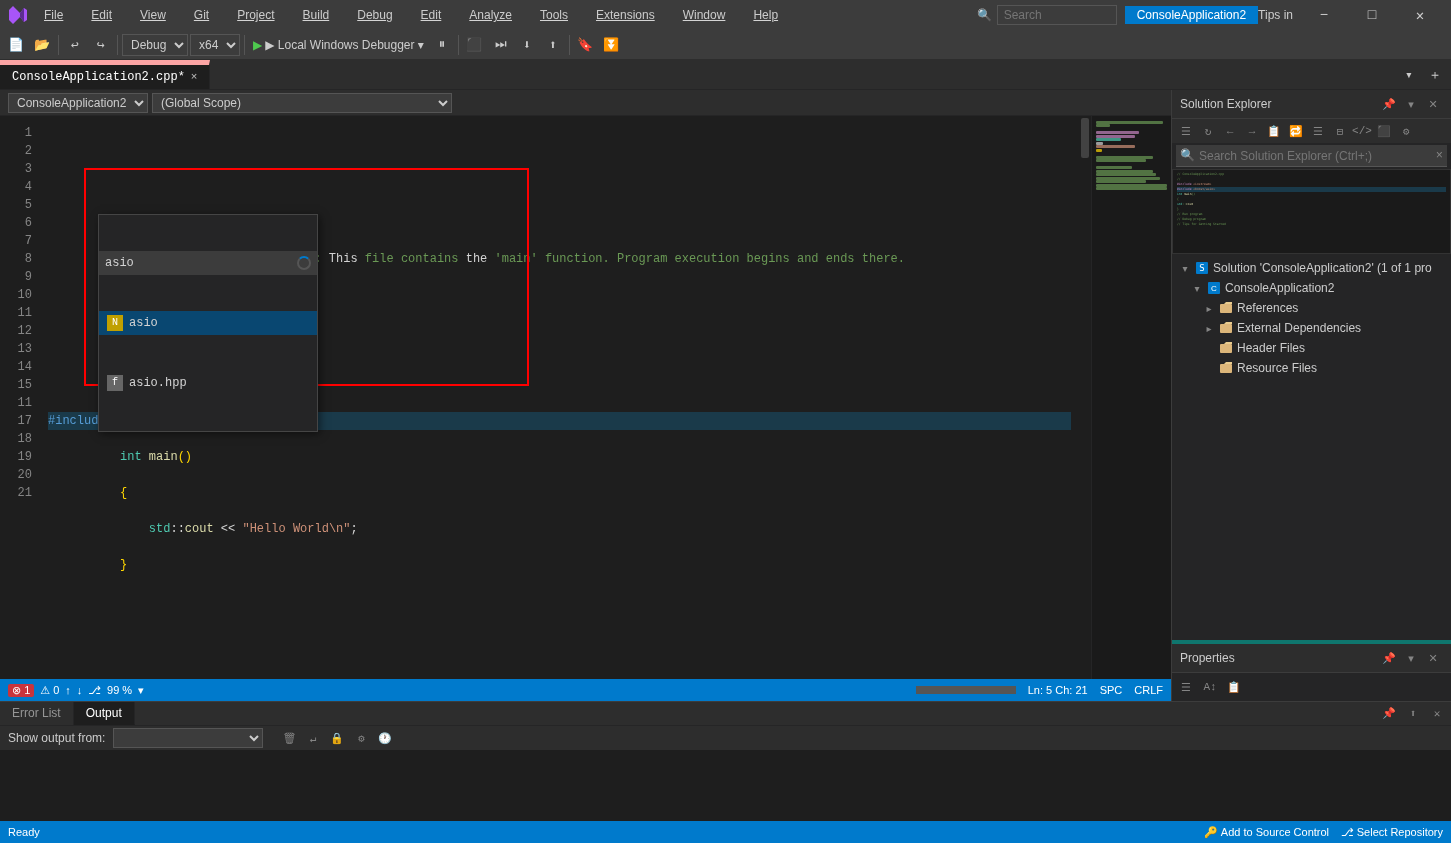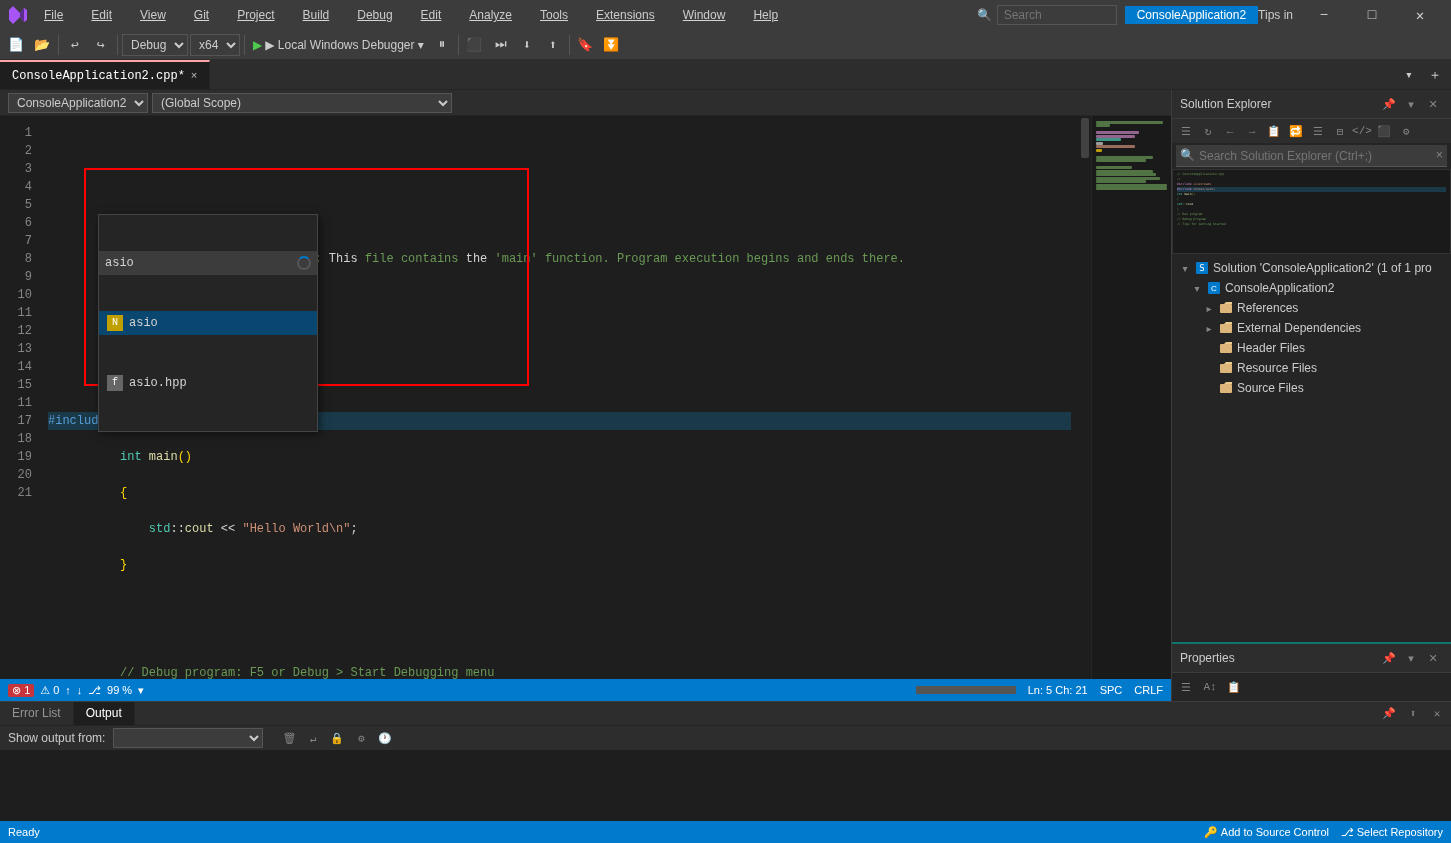--- a/index.html
+++ b/index.html
@@ -148,7 +148,7 @@
     }
     .tab.active {
       background: #1e1e1e;
-      border-top: 2px solid #fca5a5;
+      border-top: 5px solid #fca5a5;
       color: #ffffff;
     }
     .tab-close {

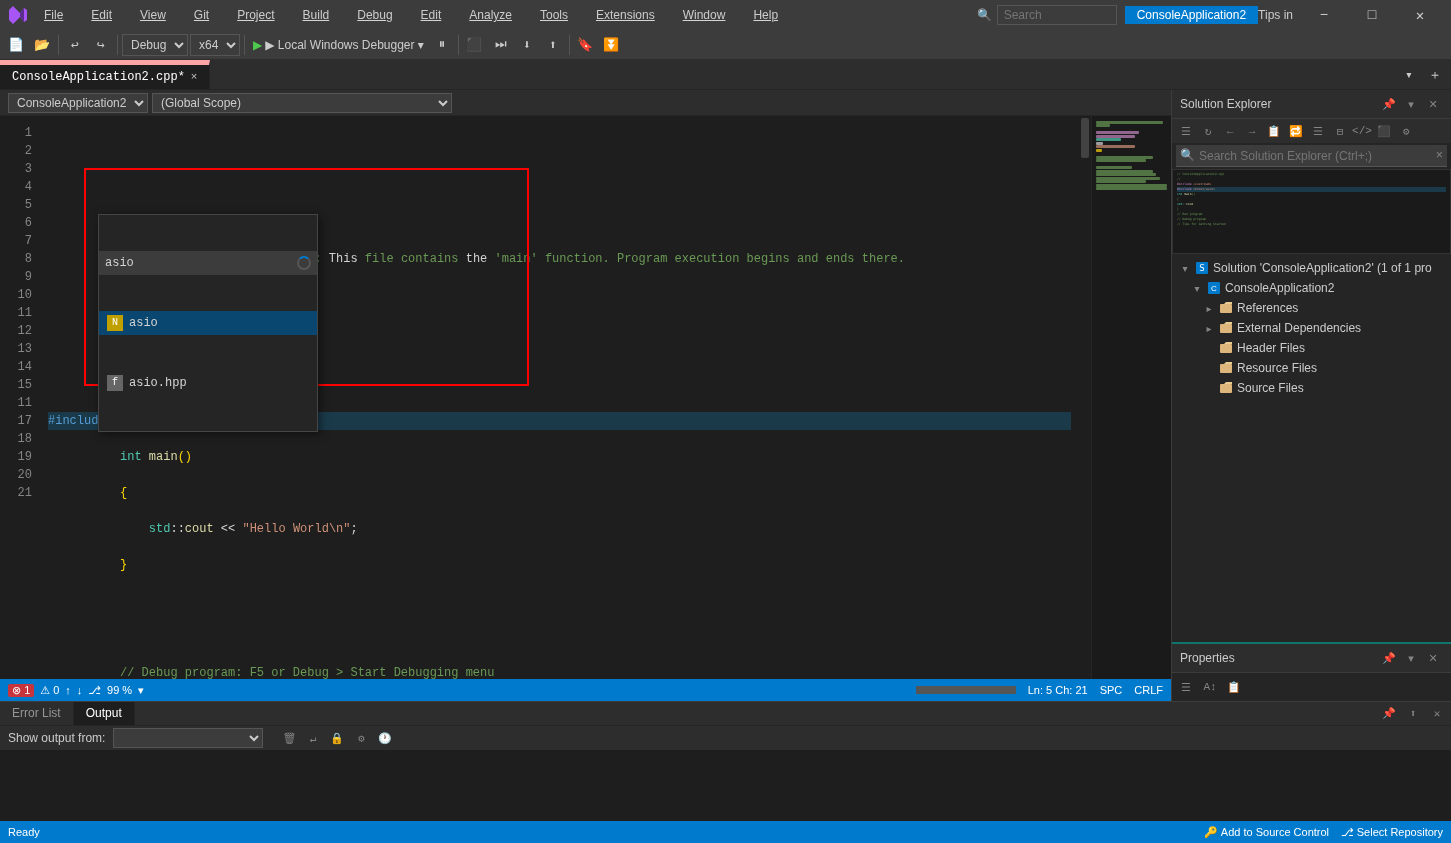--- a/index.html
+++ b/index.html
@@ -871,17 +871,6 @@
         </span>
         <span class="tree-label">Resource Files</span>
       </div>
-      <div class="tree-item">
-        <span class="tree-indent" style="width:24px;"></span>
-        <span class="tree-arrow" style="opacity:0;">▸</span>
-        <span class="tree-icon">
-          <svg width="14" height="14" viewBox="0 0 14 14">
-              <rect x="1" y="3" width="12" height="9" fill="#dcb67a" rx="1"></rect>
-              <polygon points="1,3 5,3 7,1 13,1 13,3" fill="#e8cb8f"></polygon>
-            </svg>
-        </span>
-        <span class="tree-label">Source Files</span>
-      </div>
     </div>
 
     <div style="border-top:2px solid #0f766e;flex-shrink:0;">

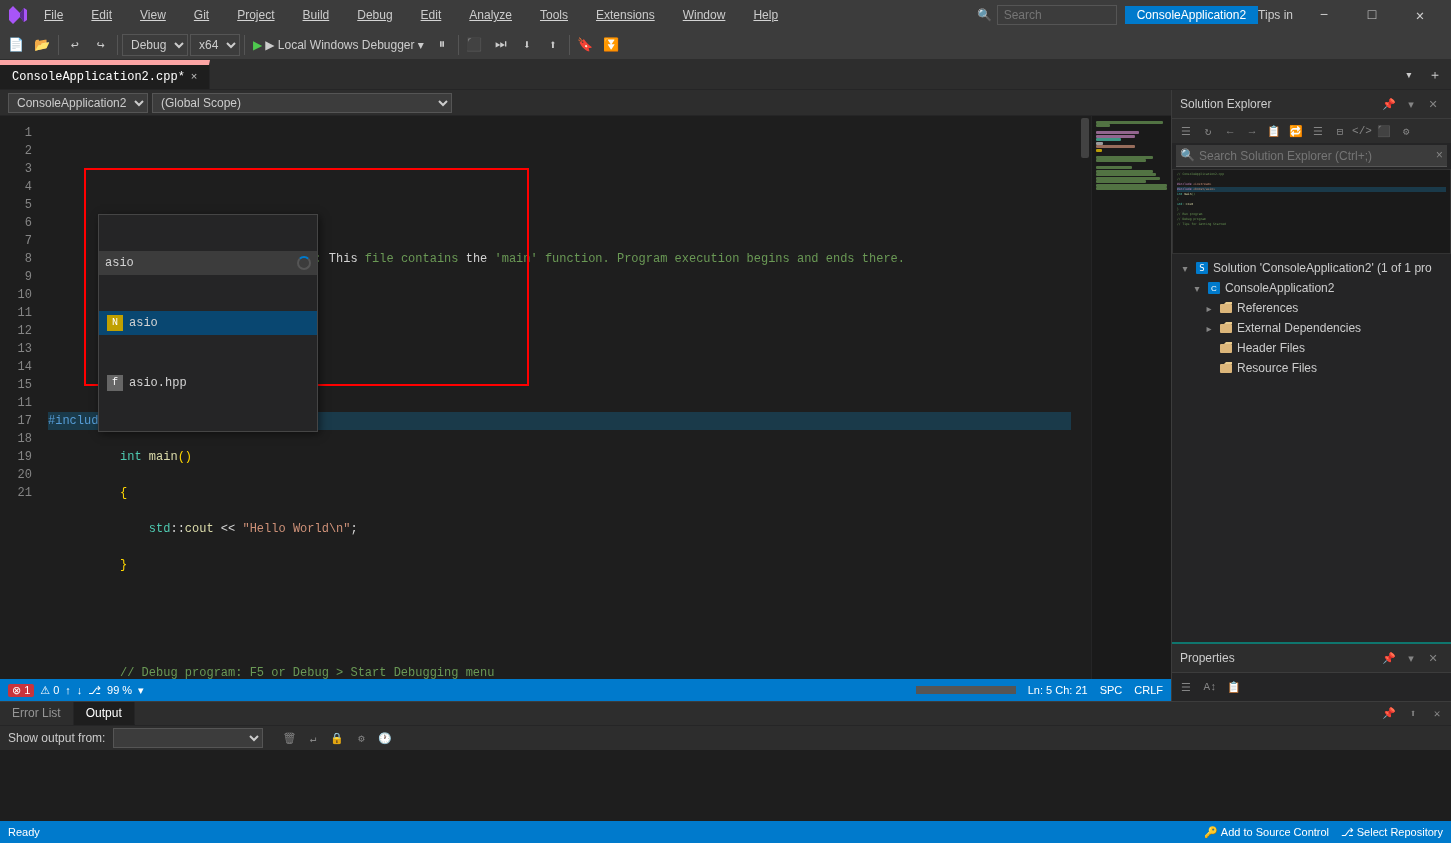--- a/index.html
+++ b/index.html
@@ -873,7 +873,7 @@
       </div>
     </div>
 
-    <div style="border-top:2px solid #0f766e;flex-shrink:0;">
+    <div style="border-top:4px solid #0f766e;flex-shrink:0;">
       <div class="panel-header">
         <span class="panel-title">Properties</span>
         <div class="panel-actions">

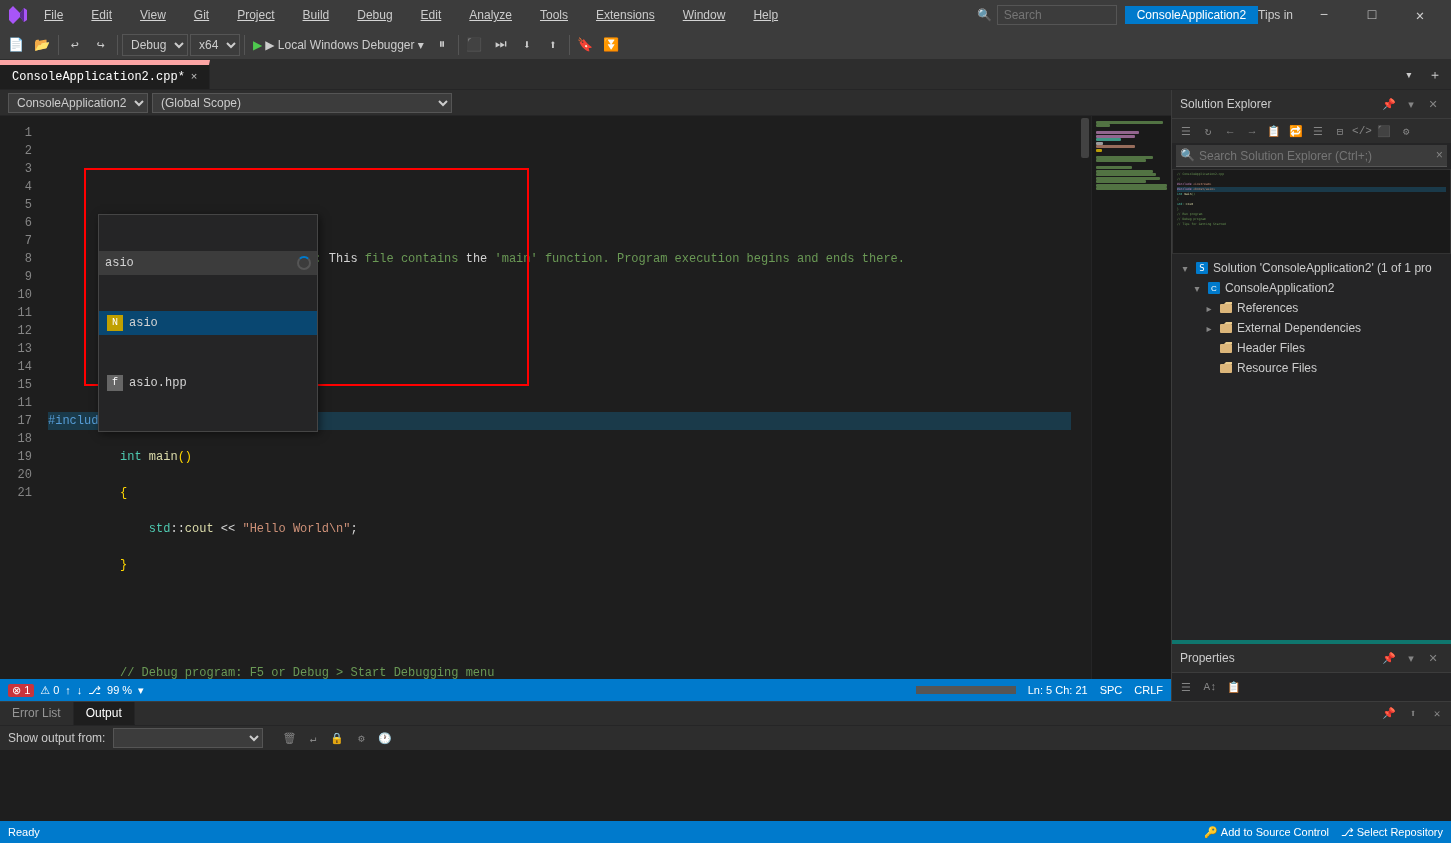--- a/index.html
+++ b/index.html
@@ -684,7 +684,7 @@
           <span><span style="color:#ffd700;">}</span></span><br>
           <span></span><br>
           <br>
-          <span class="c-comment">// Debug program: F5 or Debug &gt; Start Debugging menu</span><br>
+          <br>
           <span></span><br>
           <br>
           <br>

